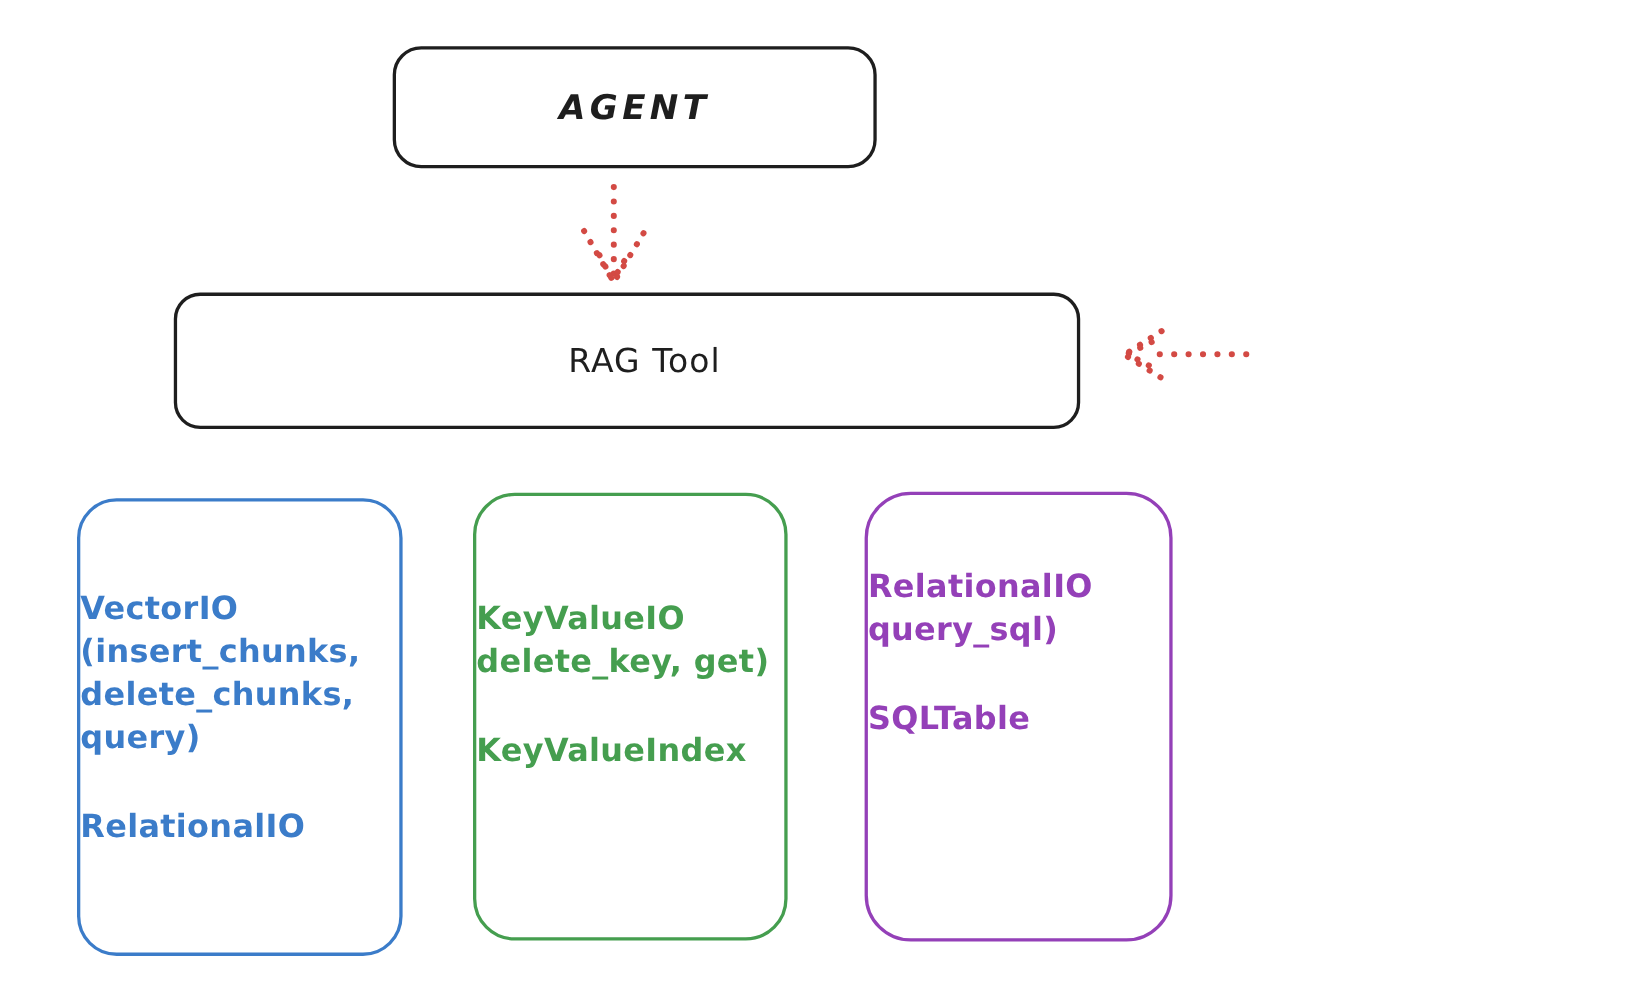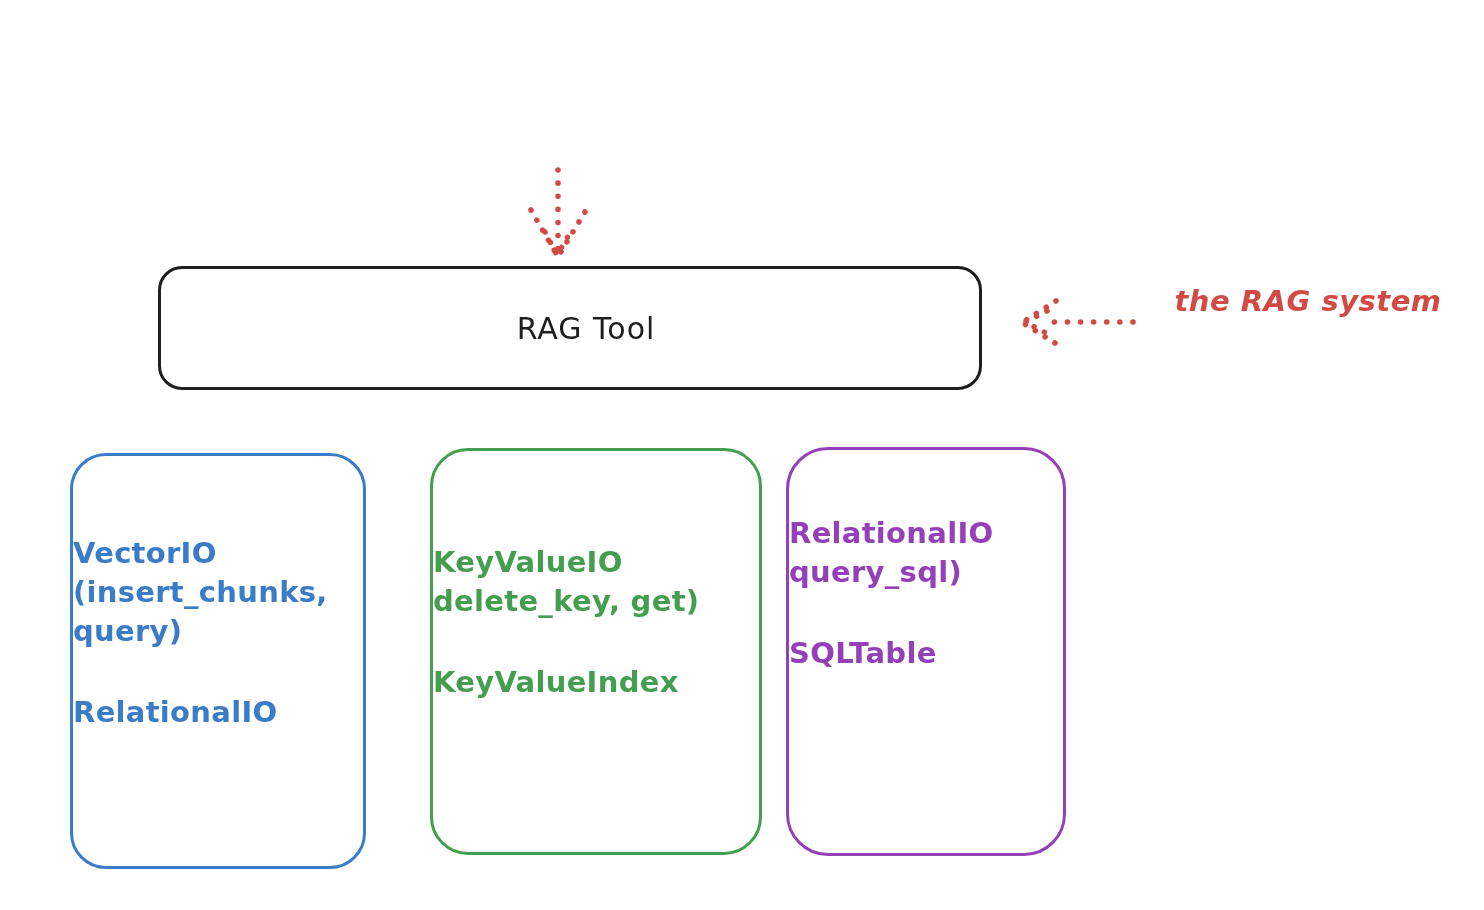--- a/index.html
+++ b/index.html
@@ -76,6 +76,9 @@
 
 <div class="canvas">
 
+  <div class="node" id="agent-node">
+    <div class="node-label">AGENT</div>
+  </div>
 
   <div class="node" id="ragtool-node">
     <div class="node-label">RAG Tool</div>

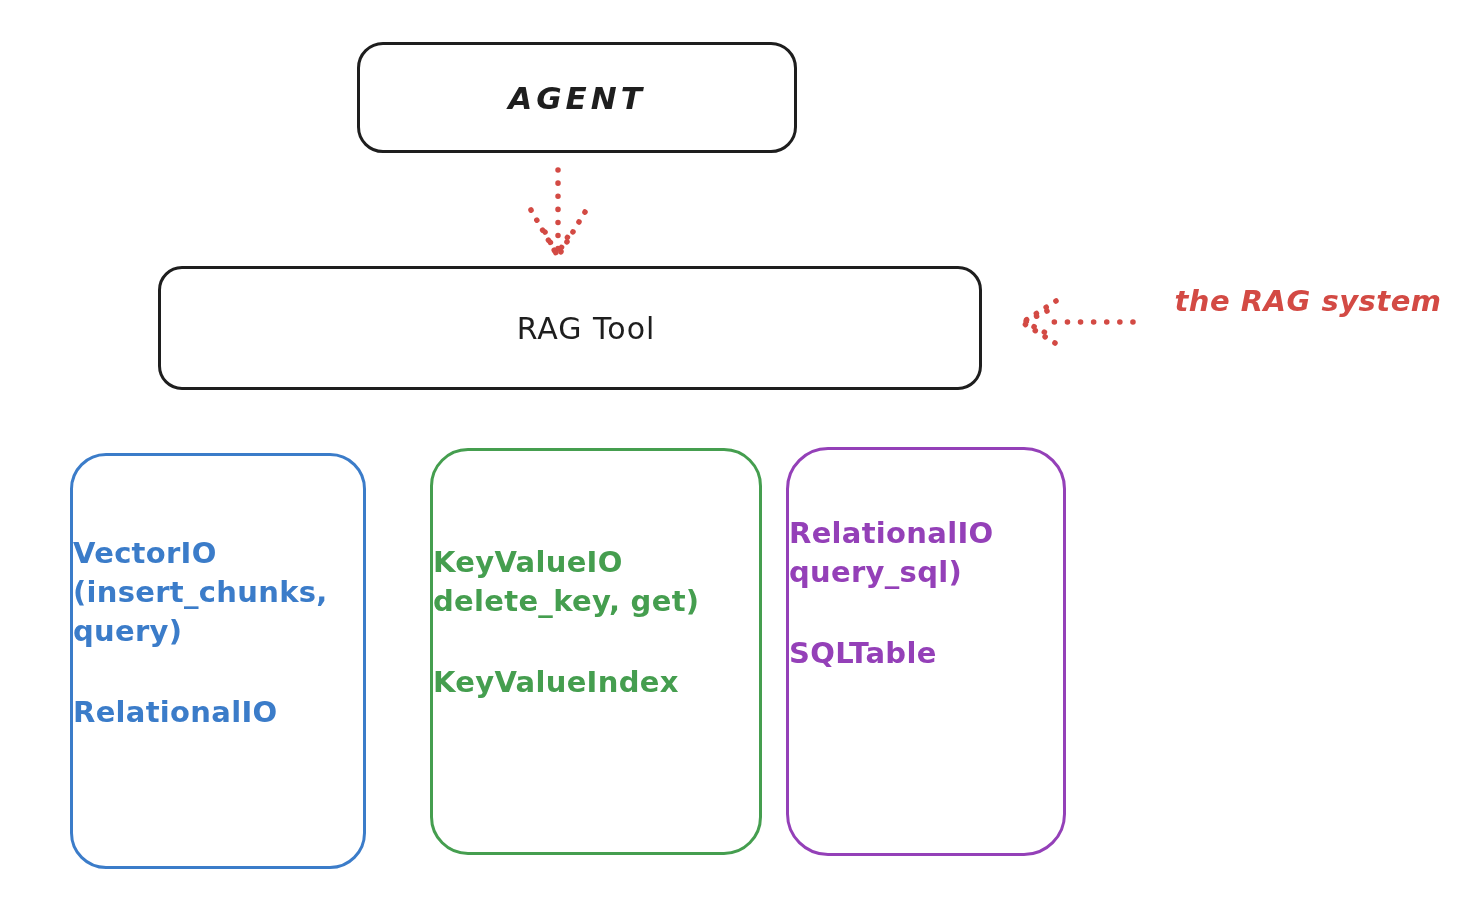--- a/index.html
+++ b/index.html
@@ -102,7 +102,6 @@
   </svg>
 
   <div class="annotation" style="color: rgb(211, 74, 68);">
-    <div>the RAG system</div>
   </div>
 
   <div class="store-card" id="store-vector" style="color: rgb(59, 124, 201);">

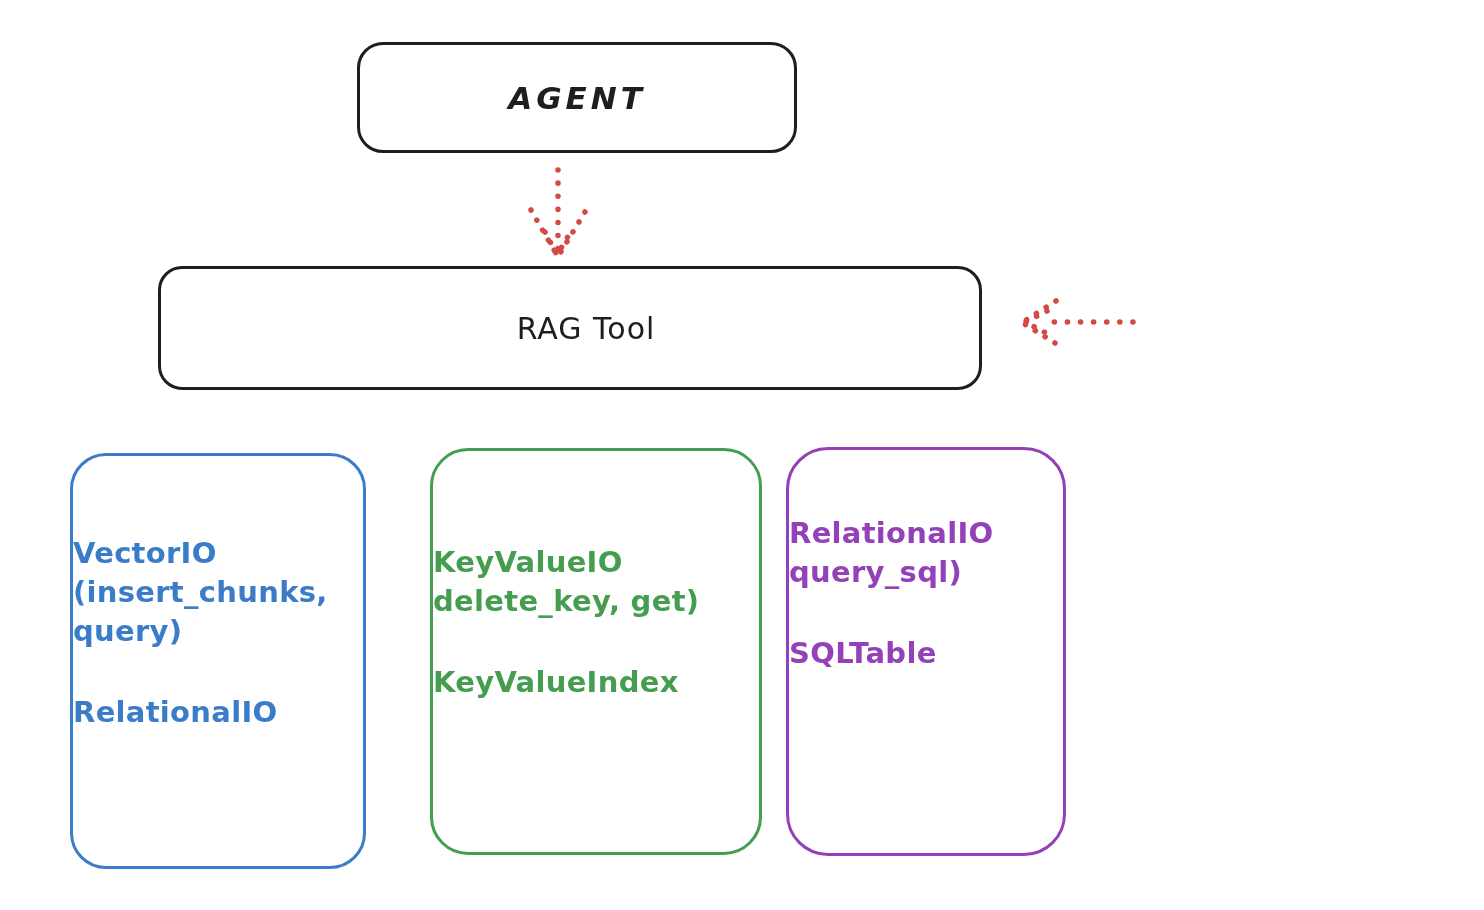--- a/index.html
+++ b/index.html
@@ -67,7 +67,7 @@
     letter-spacing: 0.3px;
   }
   #store-vector     { left: 70px;  top: 453px; width: 296px; height: 416px; border-radius: 36px; padding-top: 78px; }
-  #store-keyvalue   { left: 430px; top: 448px; width: 332px; height: 407px; border-radius: 38px; padding-top: 92px; }
+  #store-keyvalue   { left: 430px; top: 448px; width: 286px; height: 407px; border-radius: 38px; padding-top: 92px; }
   #store-relational { left: 786px; top: 447px; width: 280px; height: 409px; border-radius: 42px; padding-top: 64px; }
   .store-gap { height: 42px; }
 </style>

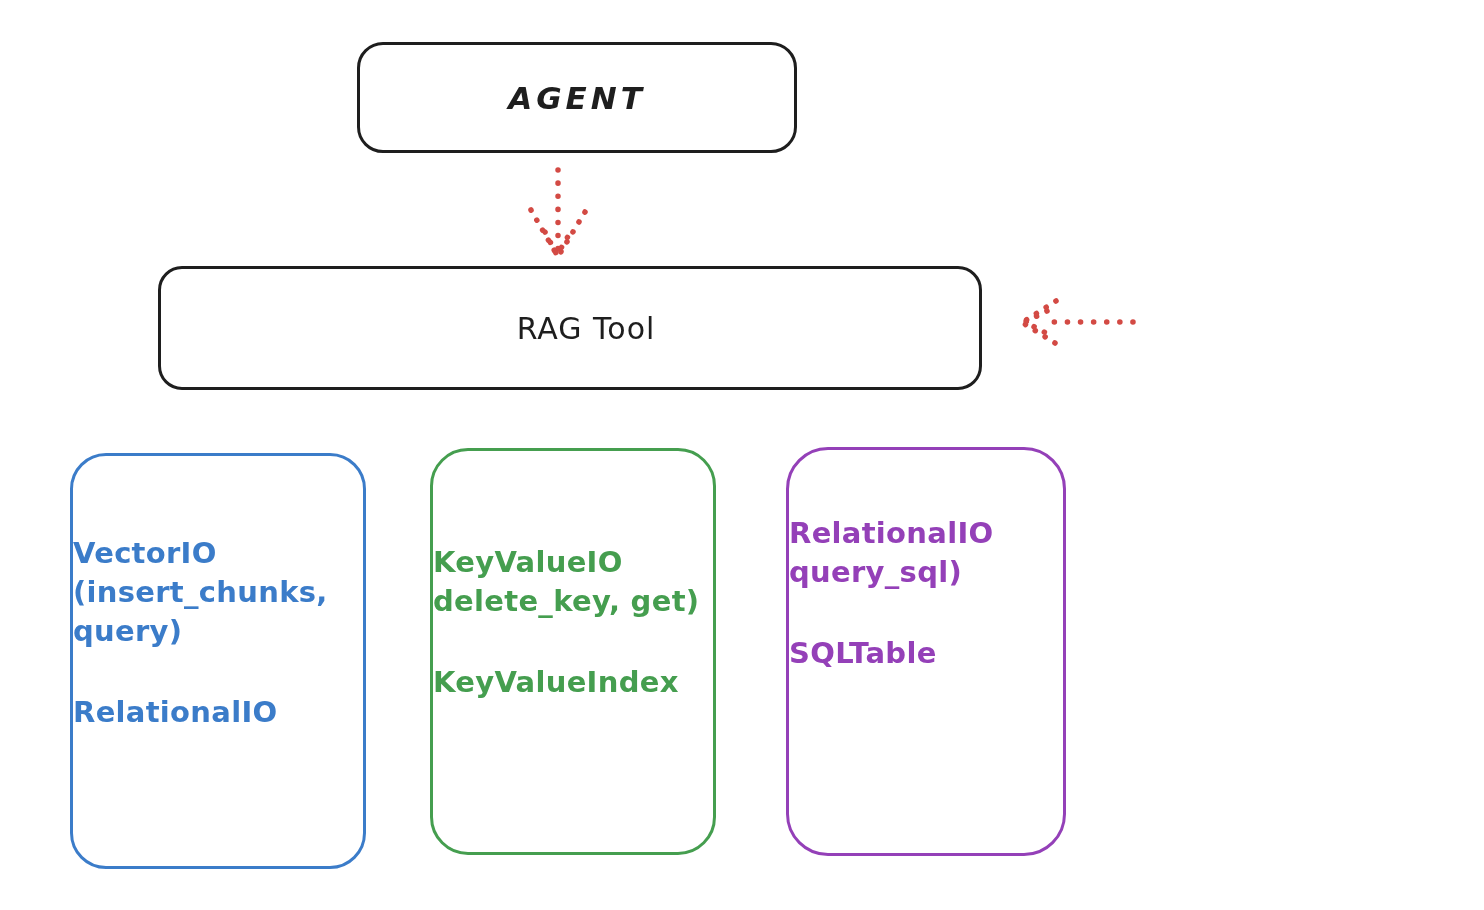--- a/index.html
+++ b/index.html
@@ -107,6 +107,7 @@
   <div class="store-card" id="store-vector" style="color: rgb(59, 124, 201);">
     <div>VectorIO</div>
     <div>(insert_chunks,</div>
+    <div>delete_chunks,</div>
     <div>query)</div>
     <div class="store-gap"></div>
     <div>RelationalIO</div>

